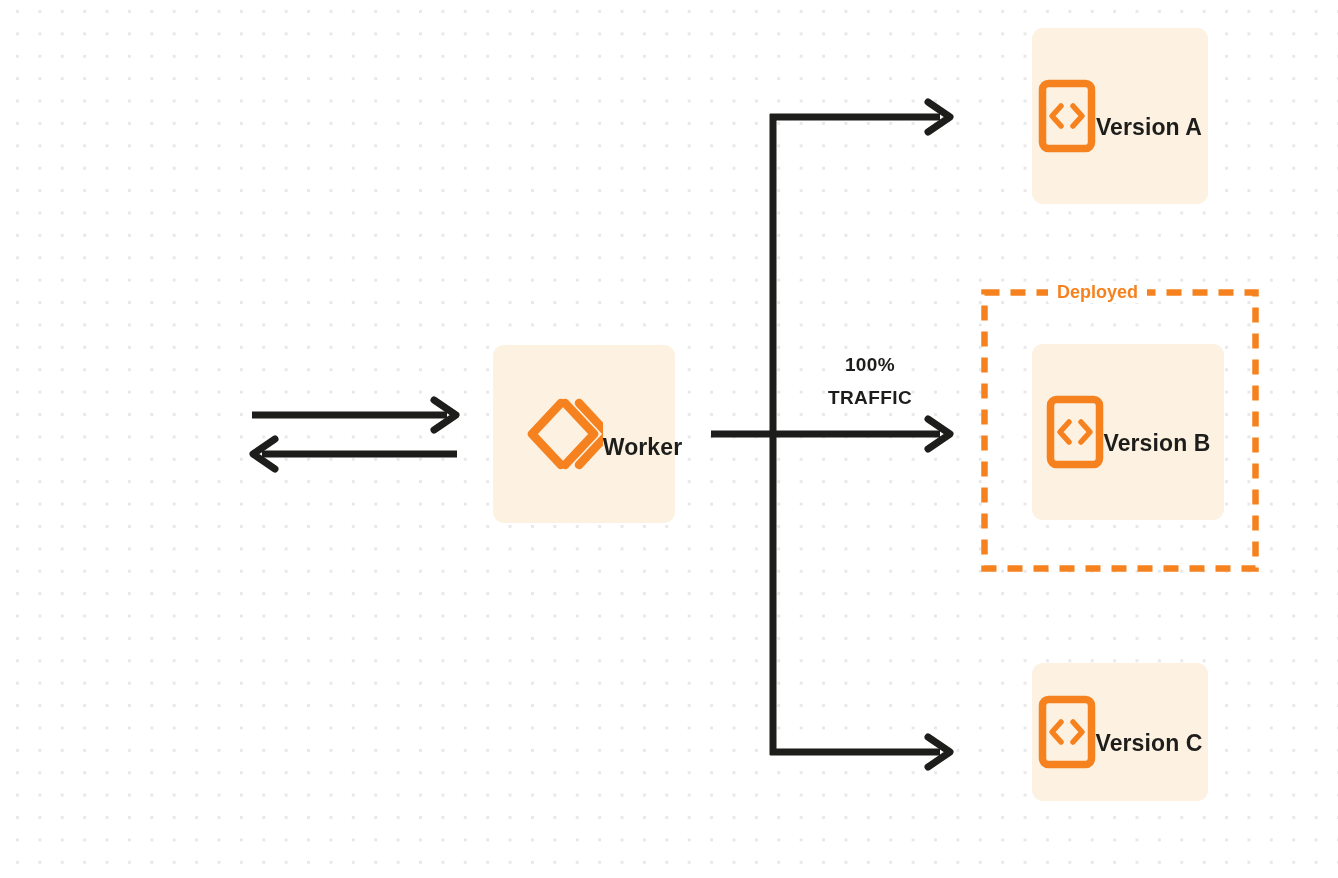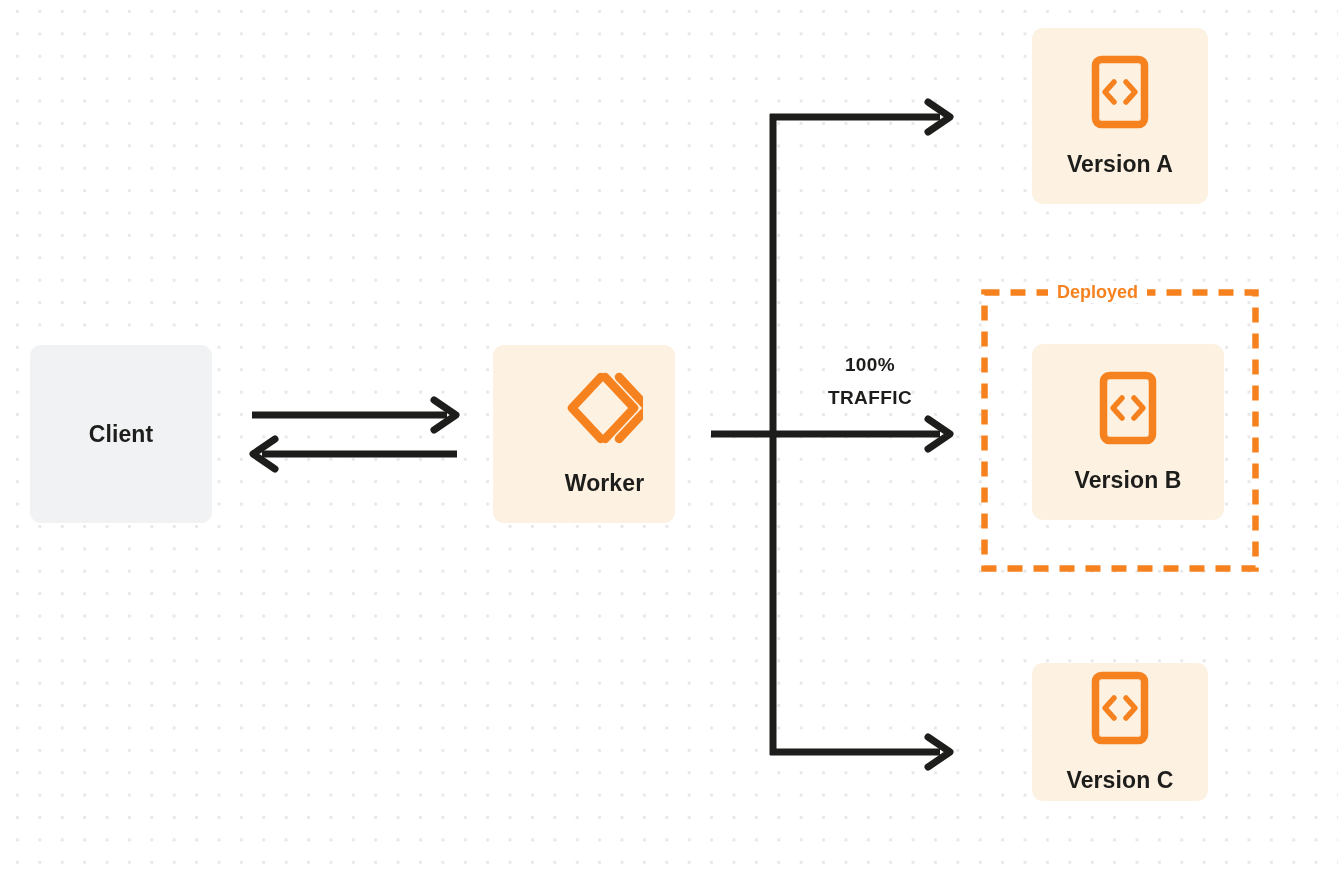--- a/index.html
+++ b/index.html
@@ -31,7 +31,7 @@
     box-sizing: border-box;
     border-radius: 11px;
     display: flex;
-    flex-direction: column;
+    flex-direction: row;
     align-items: center;
     justify-content: center;
   }

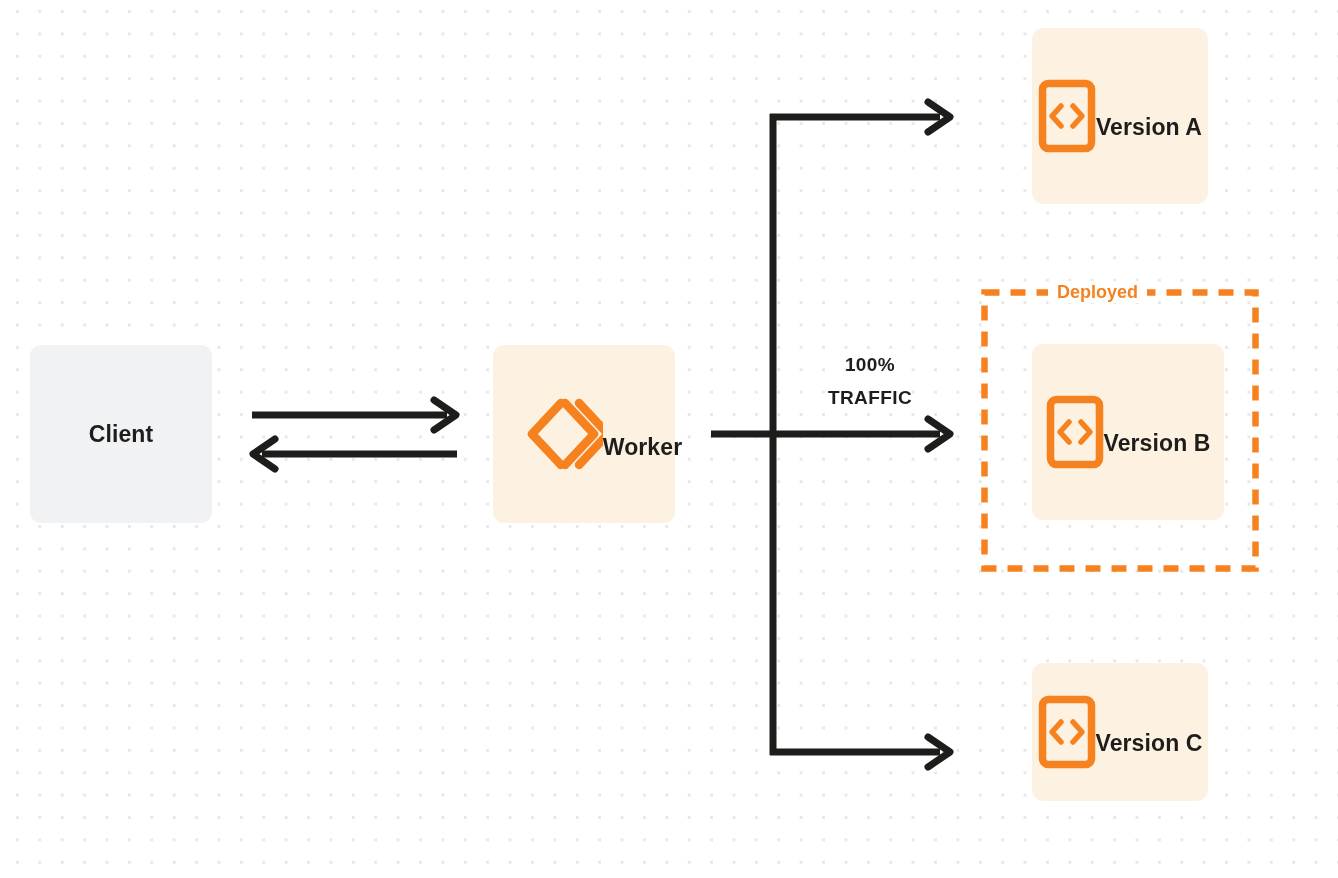--- a/index.html
+++ b/index.html
@@ -154,9 +154,6 @@
     <div>TRAFFIC</div>
   </div>
 
-  <div class="node node-client" style="left: 30px; top: 345px; width: 182px; height: 178px;">
-    <span class="node-label">Client</span>
-  </div>
 
   <div class="node node-worker" style="left: 493px; top: 345px; width: 182px; height: 178px;">
     <span class="icon-wrap">

